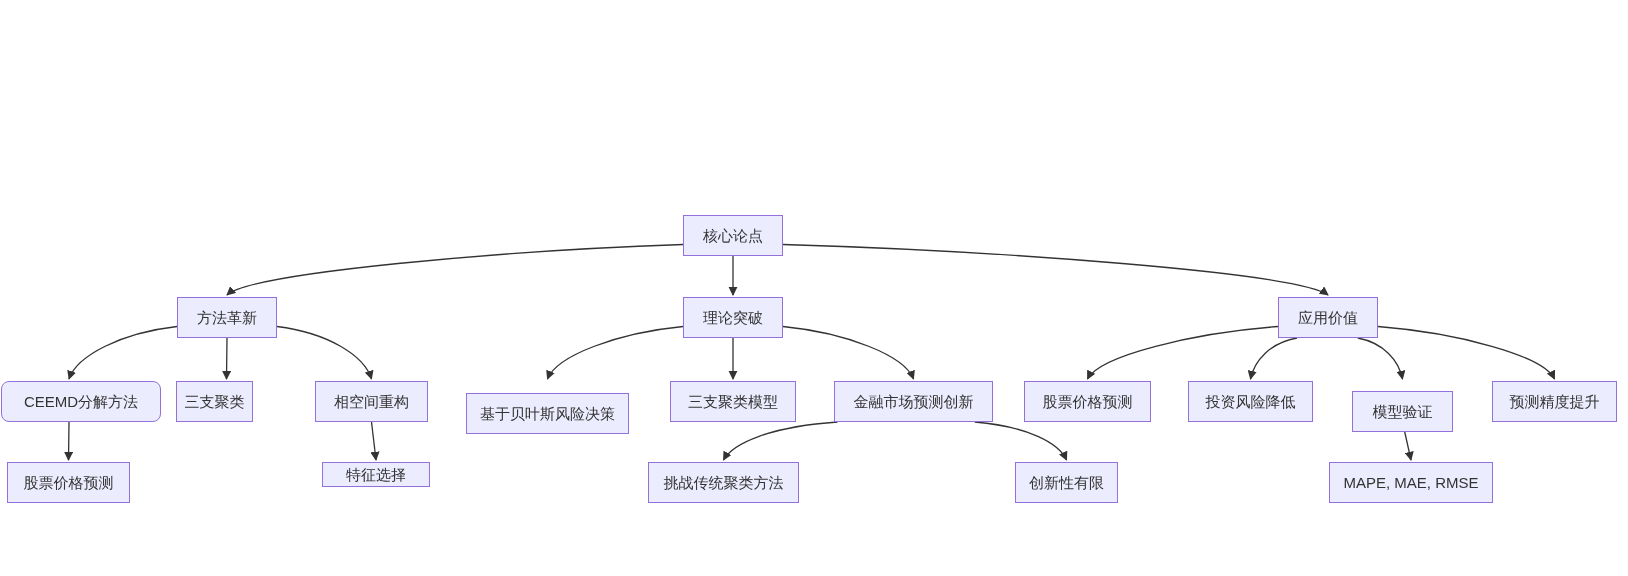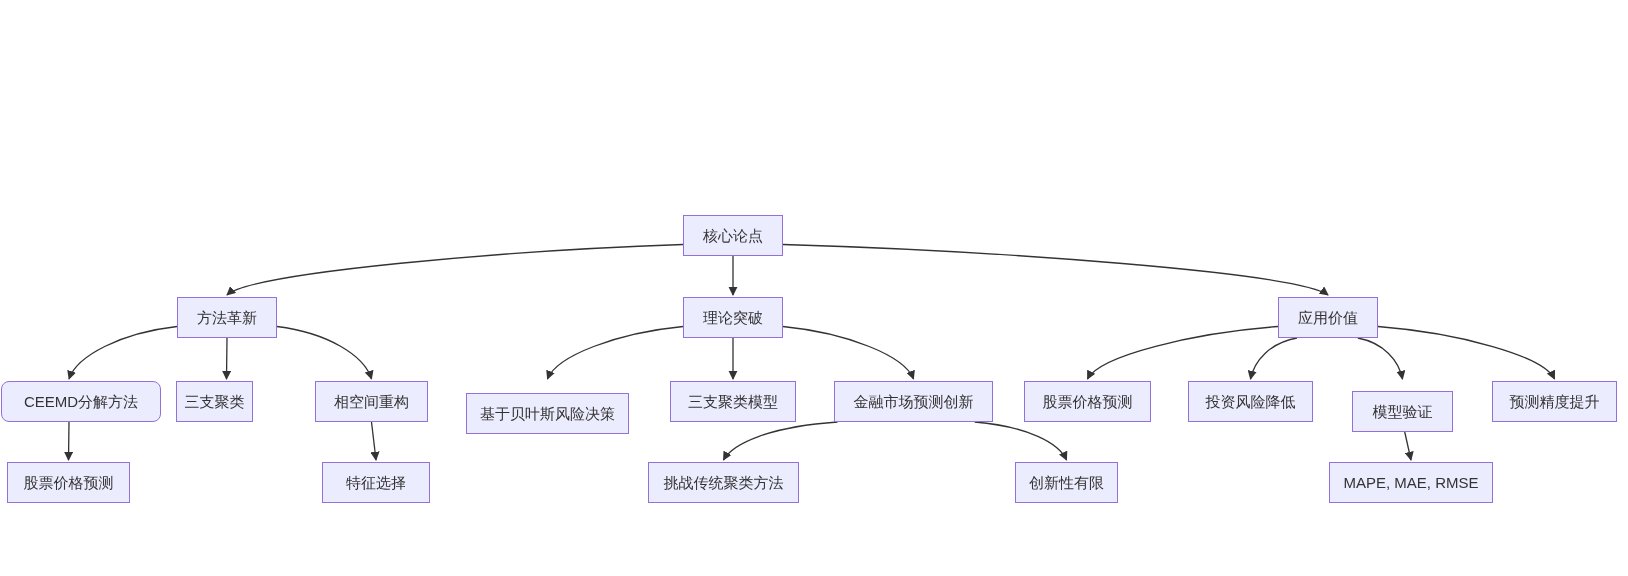--- a/index.html
+++ b/index.html
@@ -119,7 +119,7 @@
       <div class="node" style="left: 7px; top: 462px; width: 123px; height: 41px;">
         <span>股票价格预测</span>
       </div>
-      <div class="node" style="left: 322px; top: 462px; width: 108px; height: 41px;">
+      <div class="node" style="left: 322px; top: 462px; width: 108px; height: 25px;">
         <span>特征选择</span>
       </div>
       <div class="node" style="left: 648px; top: 462px; width: 151px; height: 41px;">

